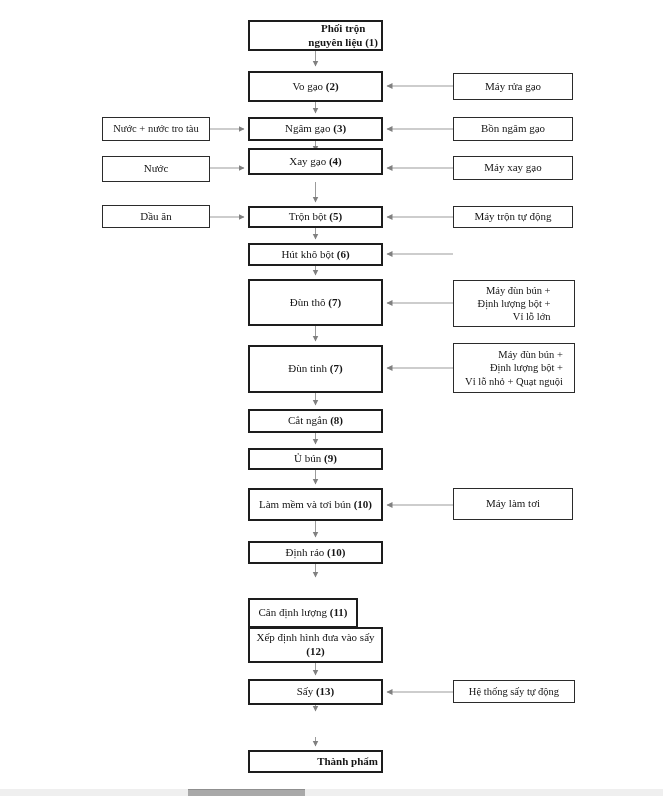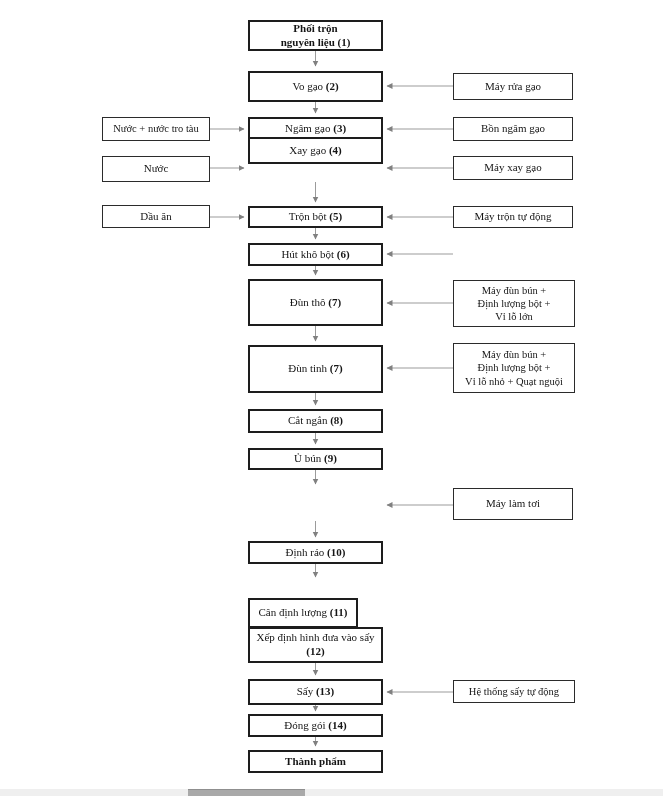--- a/index.html
+++ b/index.html
@@ -25,7 +25,7 @@
     padding:1px 3px;
   }
   .mid{border:2px solid #1d1d1d;}
-  .bold{font-weight:bold;}
+  .bold{font-weight:bold;justify-content:flex-end;}
   .small{font-size:10.5px;}
   .lbl{white-space:pre-line;}
   b.num{font-weight:bold;}

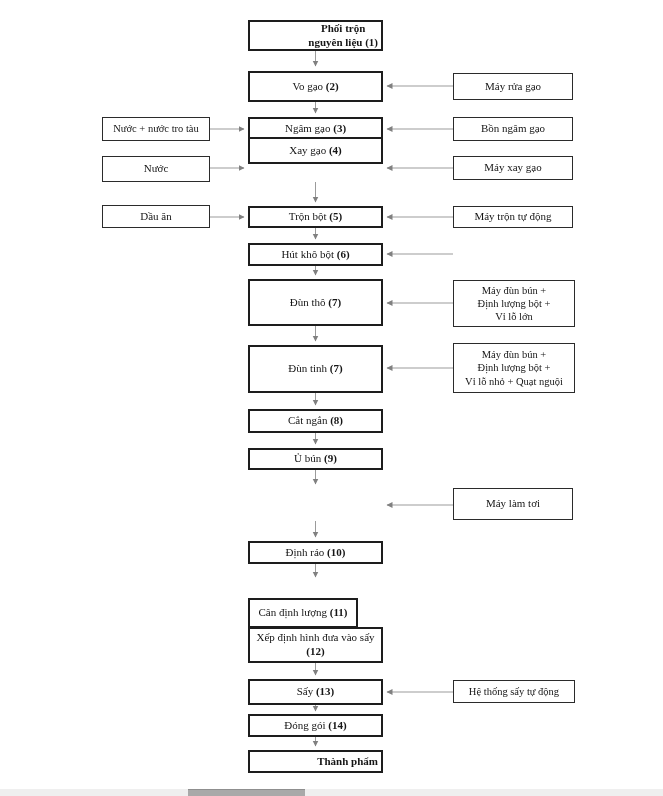--- a/index.html
+++ b/index.html
@@ -26,7 +26,7 @@
   }
   .mid{border:2px solid #1d1d1d;}
   .bold{font-weight:bold;justify-content:flex-end;}
-  .small{font-size:10.5px;}
+  .small{font-size:10.5px;text-align:right;}
   .lbl{white-space:pre-line;}
   b.num{font-weight:bold;}
   .num-block b.num{display:block;}

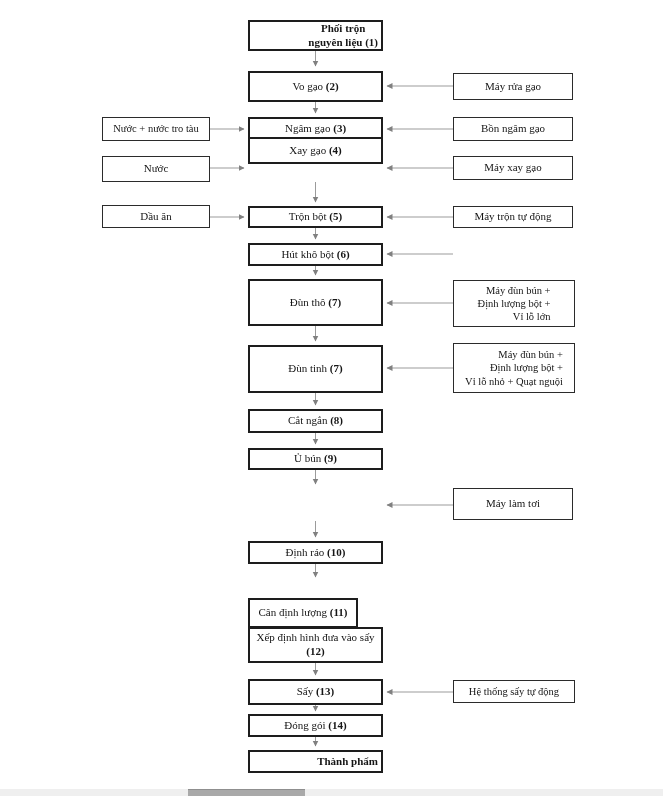--- a/index.html
+++ b/index.html
@@ -94,7 +94,7 @@
   <div class="box mid" style="left:248px;top:117px;width:135px;height:24px">
       <span class="lbl"><span>Ngâm gạo</span> <b class="num">(3)</b></span>
     </div>
-  <div class="box mid" style="left:248px;top:137px;width:135px;height:27px">
+  <div class="box mid" style="left:248px;top:148px;width:135px;height:27px">
       <span class="lbl"><span>Xay gạo</span> <b class="num">(4)</b></span>
     </div>
   <div class="box mid" style="left:248px;top:206px;width:135px;height:22px">

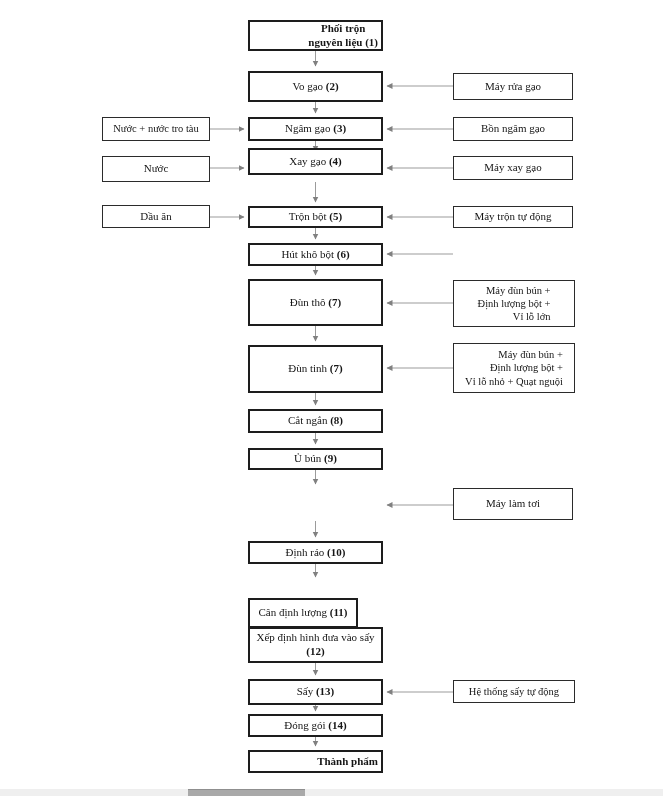--- a/index.html
+++ b/index.html
@@ -115,6 +115,9 @@
   <div class="box mid" style="left:248px;top:448px;width:135px;height:22px">
       <span class="lbl"><span>Ủ bún</span> <b class="num">(9)</b></span>
     </div>
+  <div class="box mid" style="left:248px;top:488px;width:135px;height:33px">
+      <span class="lbl"><span>Làm mềm và tơi bún</span> <b class="num">(10)</b></span>
+    </div>
   <div class="box mid" style="left:248px;top:541px;width:135px;height:23px">
       <span class="lbl"><span>Định ráo</span> <b class="num">(10)</b></span>
     </div>

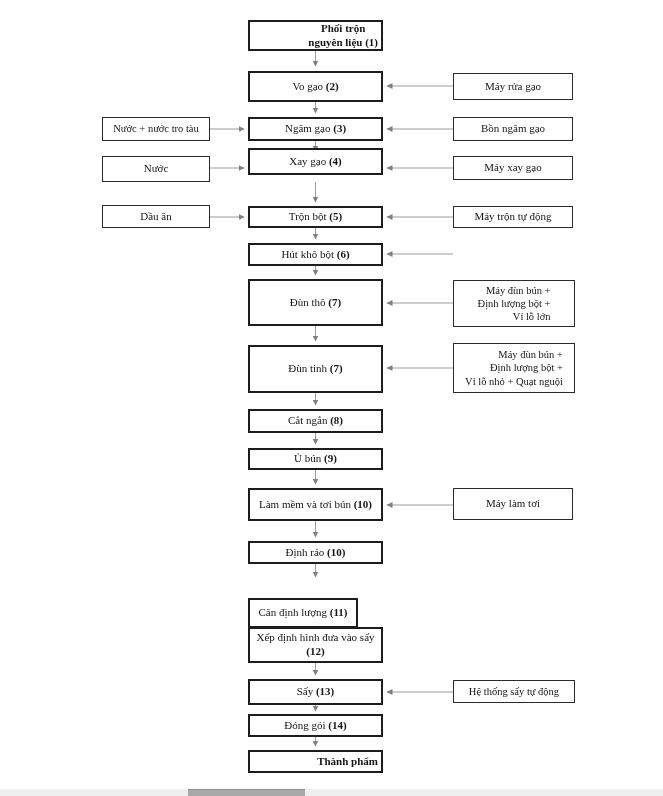--- a/index.html
+++ b/index.html
@@ -130,9 +130,6 @@
   <div class="box mid" style="left:248px;top:679px;width:135px;height:26px">
       <span class="lbl"><span>Sấy</span> <b class="num">(13)</b></span>
     </div>
-  <div class="box mid" style="left:248px;top:714px;width:135px;height:23px">
-      <span class="lbl"><span>Đóng gói</span> <b class="num">(14)</b></span>
-    </div>
   <div class="box mid bold" style="left:248px;top:750px;width:135px;height:23px">
       <span class="lbl"><span>Thành phẩm</span> <b class="num"></b></span>
     </div>

